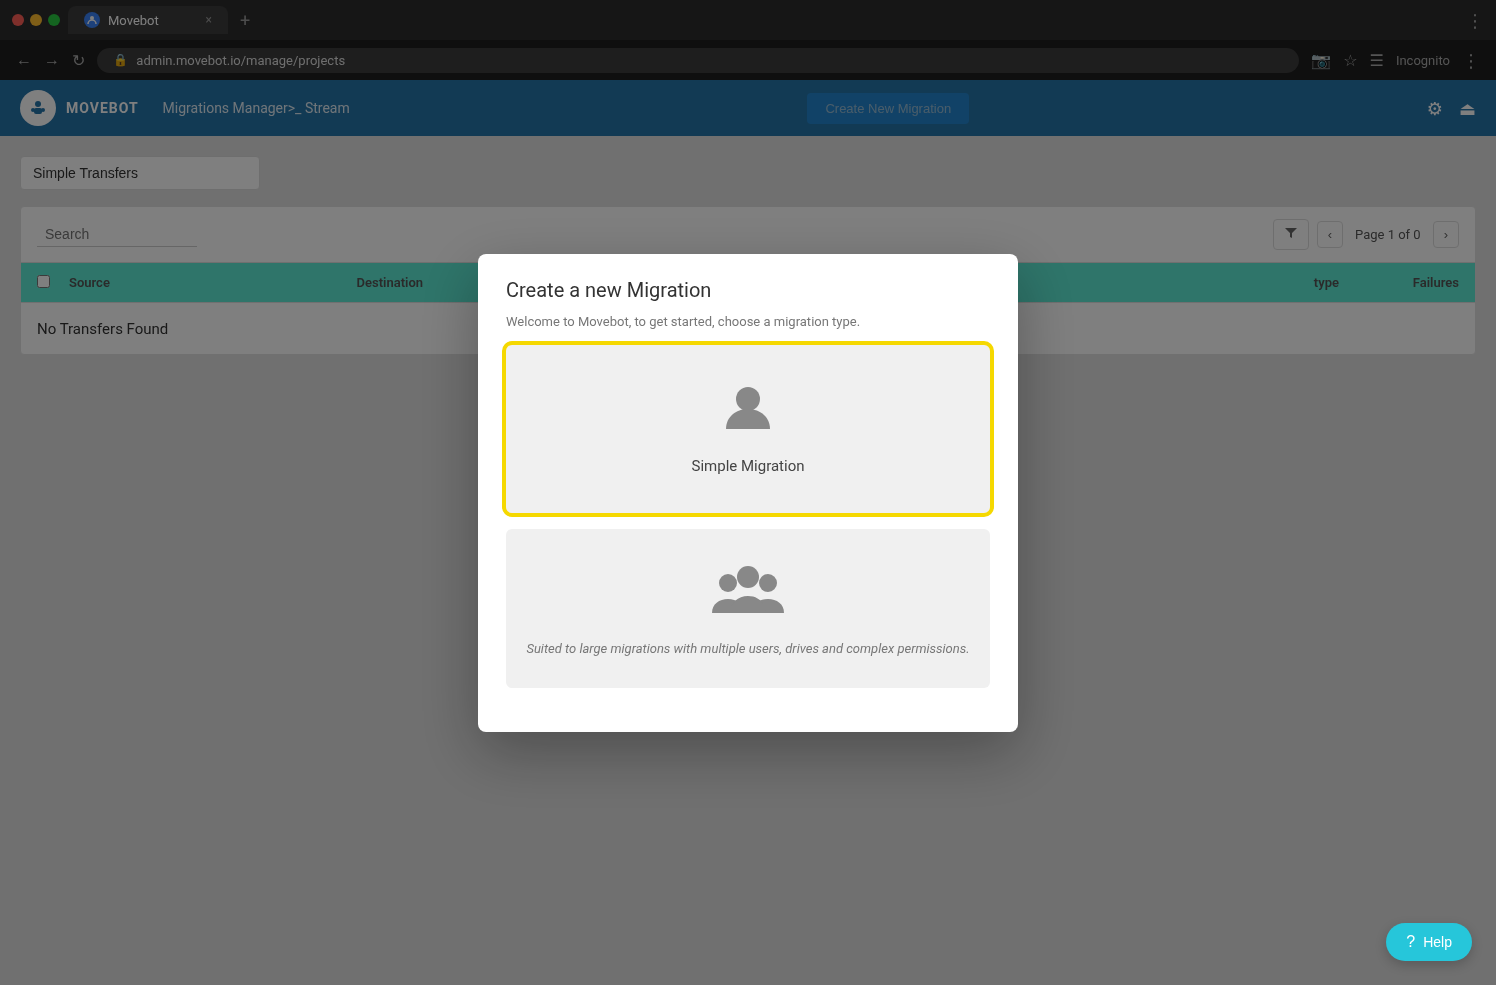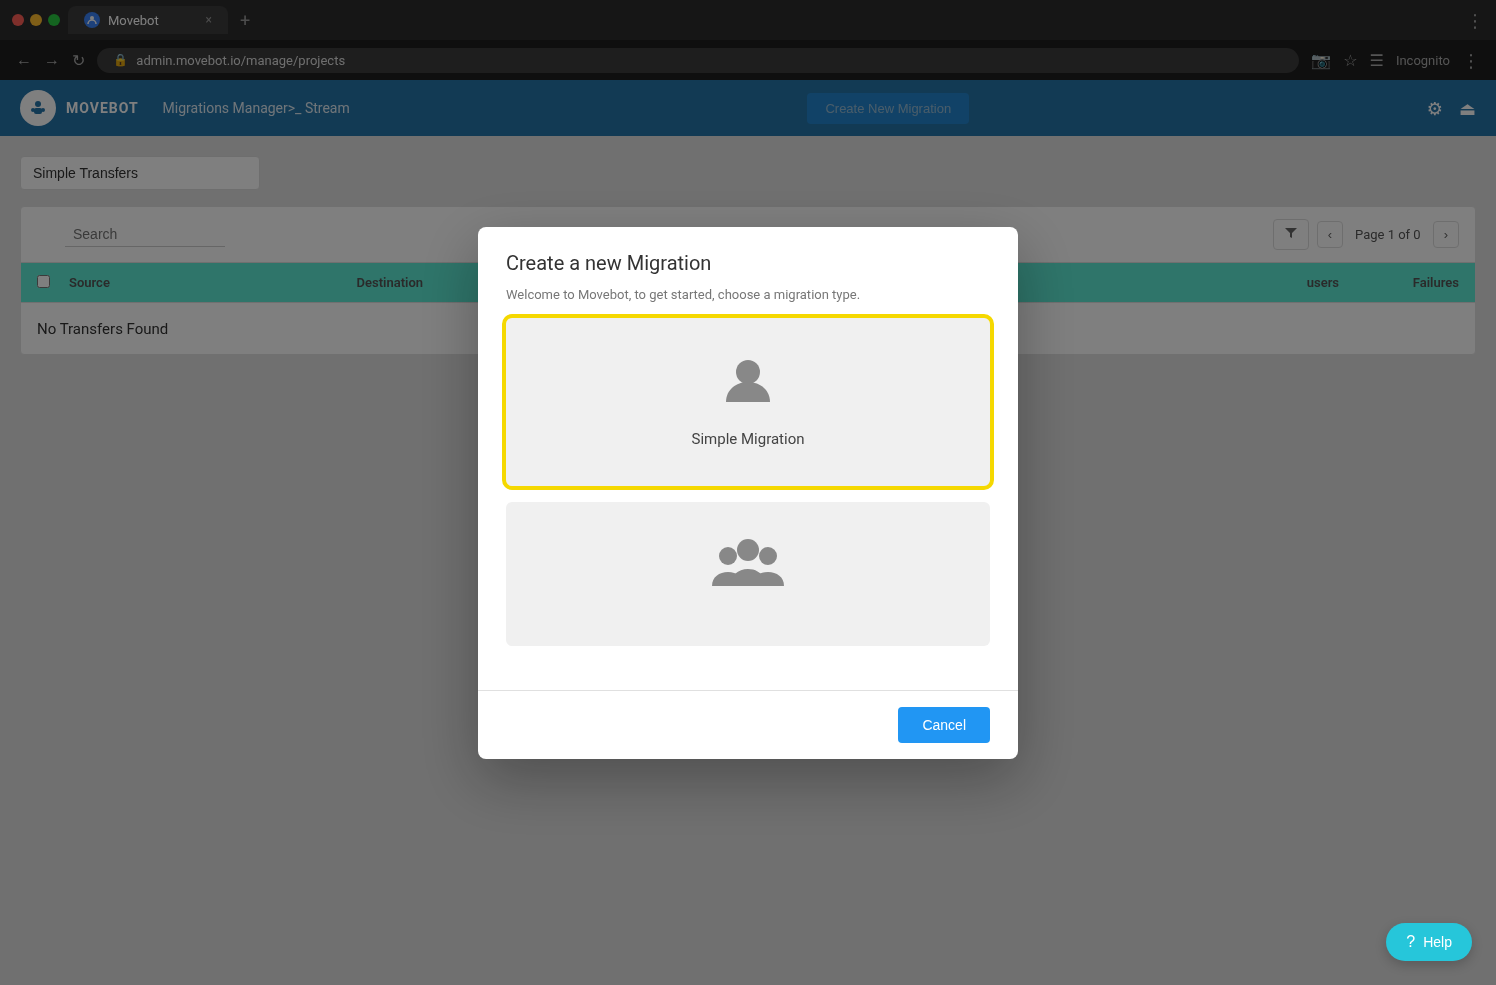--- a/index.html
+++ b/index.html
@@ -40,7 +40,7 @@
     .dropdown-select { background: #fff; border: 1px solid #ddd; border-radius: 4px; padding: 8px 12px; font-size: 14px; color: #333; width: 240px; appearance: none; cursor: pointer; }
     .table-area { background: #fff; border-radius: 4px; border: 1px solid #e0e0e0; }
     .table-toolbar { display: flex; align-items: center; padding: 12px 16px; gap: 12px; border-bottom: 1px solid #e0e0e0; }
-    .search-input { border: none; border-bottom: 1px solid #ccc; padding: 4px 8px; font-size: 14px; color: #666; width: 160px; outline: none; background: transparent; margin-left: 28px; }
+    .search-input { border: none; border-bottom: 1px solid #ccc; padding: 4px 8px; font-size: 14px; color: #666; width: 160px; outline: none; background: transparent; }
     .toolbar-right { margin-left: auto; display: flex; align-items: center; gap: 8px; }
     .filter-btn { background: #fff; border: 1px solid #ddd; border-radius: 4px; padding: 6px 10px; cursor: pointer; color: #666; }
     .page-nav { display: flex; align-items: center; gap: 4px; }

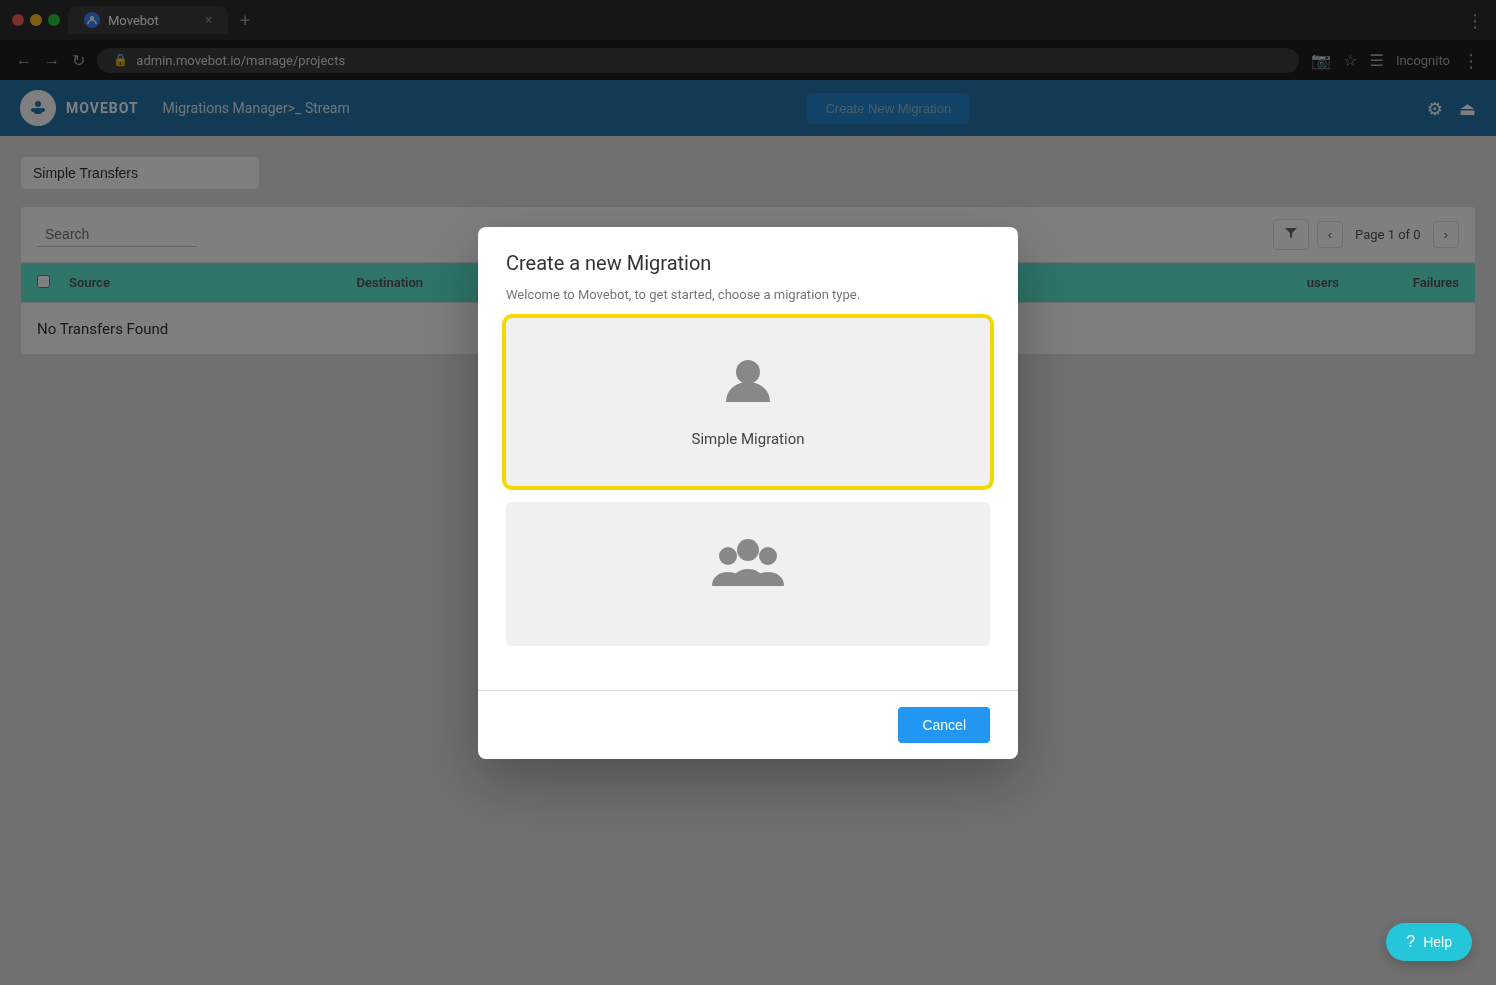--- a/index.html
+++ b/index.html
@@ -180,7 +180,7 @@
       <div class="th-source">Source</div>
       <div class="th-dest">Destination</div>
       <div class="th-spacer"></div>
-      <div class="th-erred">users</div>
+      <div class="th-erred">type</div>
       <div class="th-failures">Failures</div>
     </div>
 

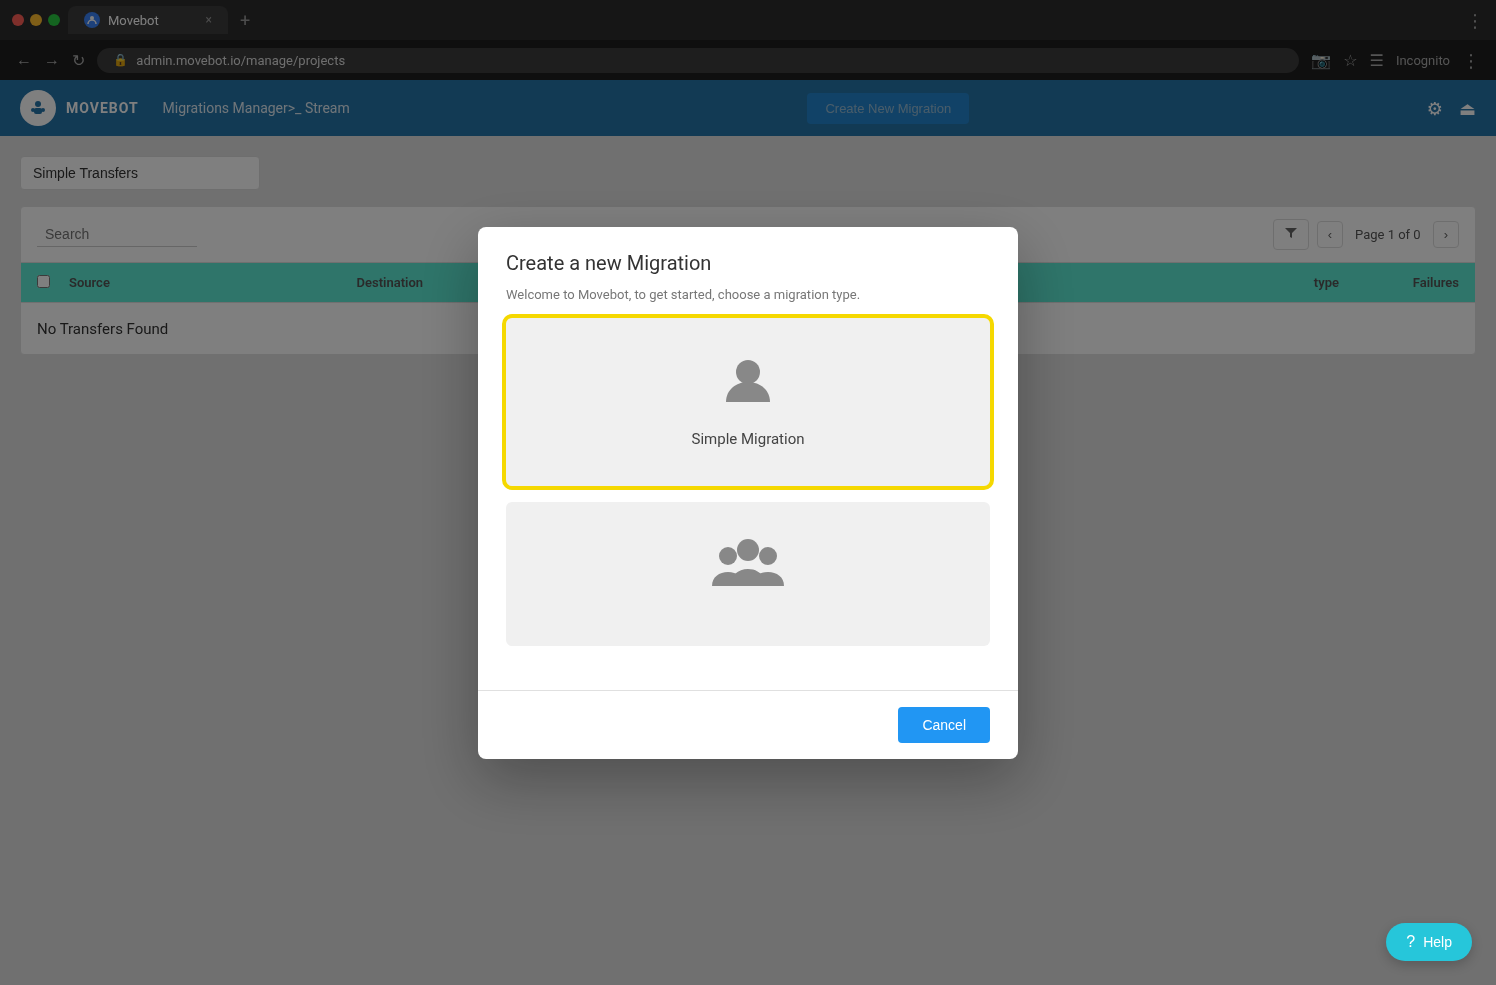--- a/index.html
+++ b/index.html
@@ -223,6 +223,7 @@
             <path d="M22 52c0-10 8-17 18-17s18 7 18 17z"></path>
           </svg>
         </div>
+        <div class="card-desc">Suited to large migrations with multiple users, drives and complex permissions.</div>
       </div>
 
     </div>

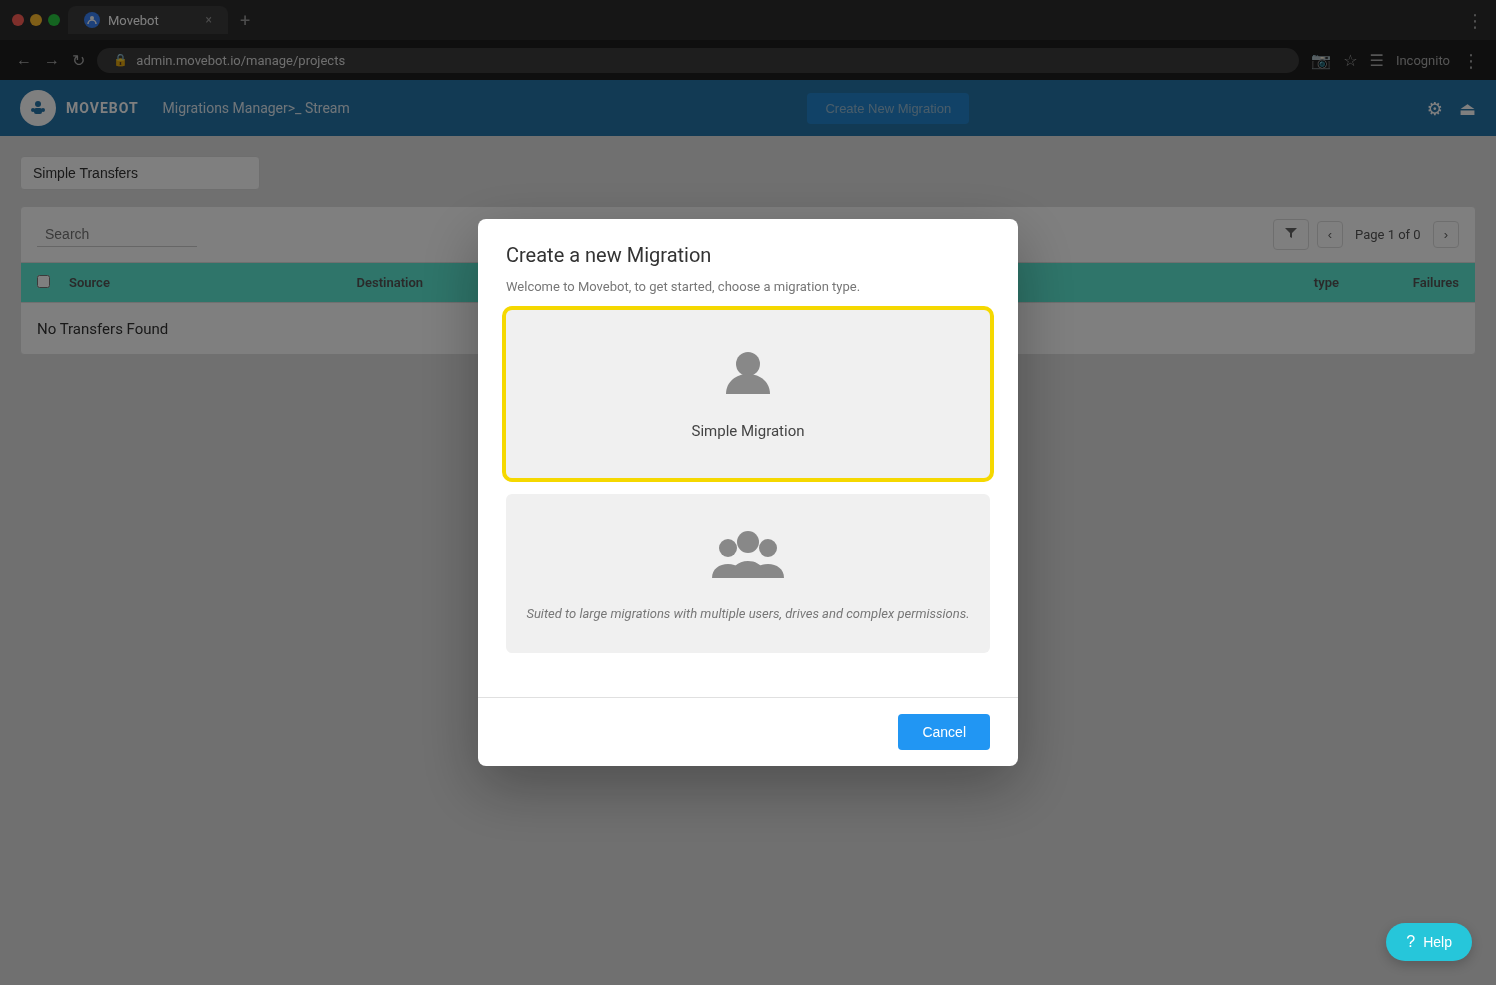--- a/index.html
+++ b/index.html
@@ -228,9 +228,6 @@
 
     </div>
 
-    <div class="modal-footer">
-      <button class="cancel-btn">Cancel</button>
-    </div>
   </div>
 </div>
 

